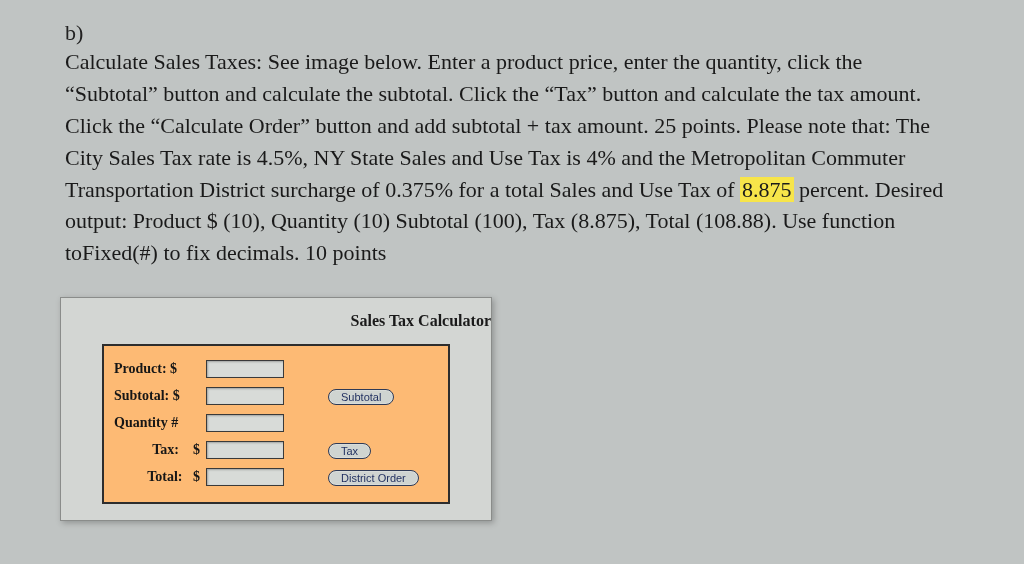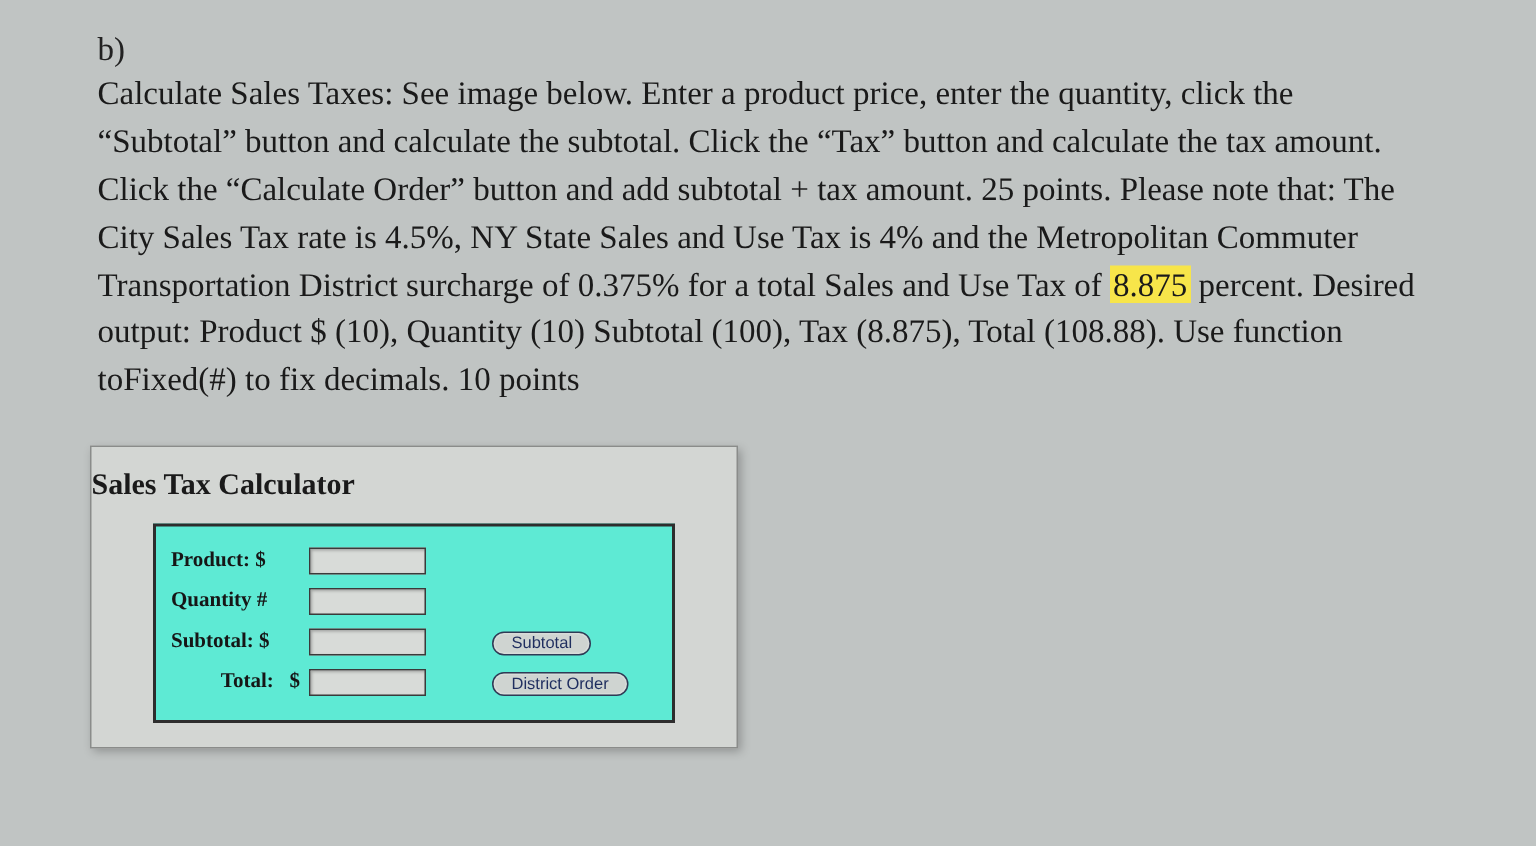--- a/index.html
+++ b/index.html
@@ -48,10 +48,10 @@
       padding: 4px 0 6px 0;
     }
     .calc-title {
-      text-align: left;
+      text-align: right;
       font-family: Georgia, serif;
       font-weight: bold;
-      font-size: 20px;
+      font-size: 16px;
       padding: 10px 0 14px 0;
       color: #1a1a1a;
     }

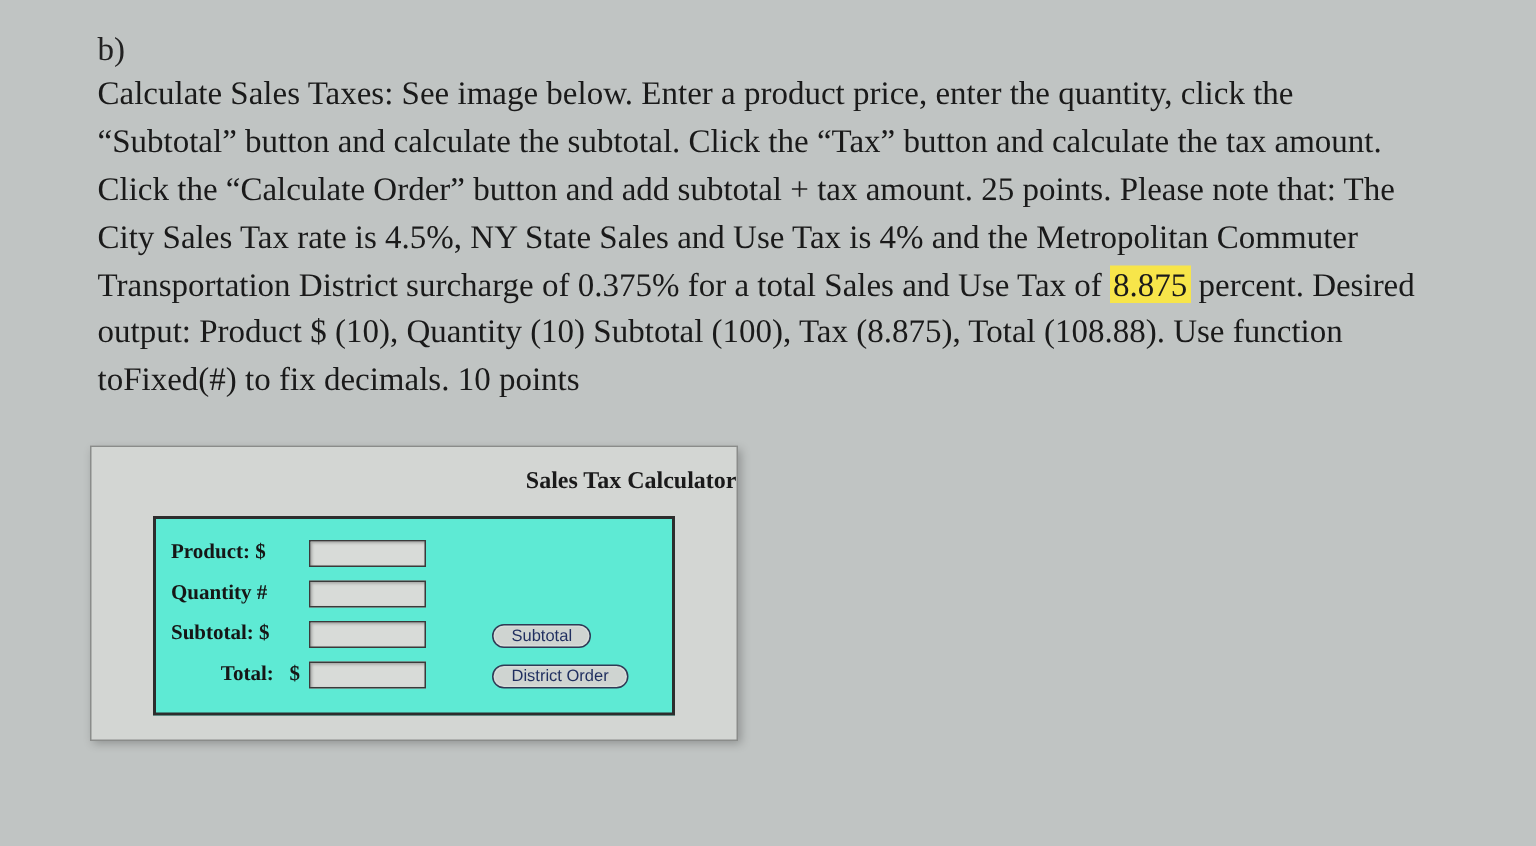--- a/index.html
+++ b/index.html
@@ -59,7 +59,7 @@
       margin: 0 auto 10px auto;
       width: 348px;
       border: 2px solid #2d2d2d;
-      background: #5eead4;
+      background: #fdba74;
       padding: 8px 10px 10px 10px;
     }
     .row {

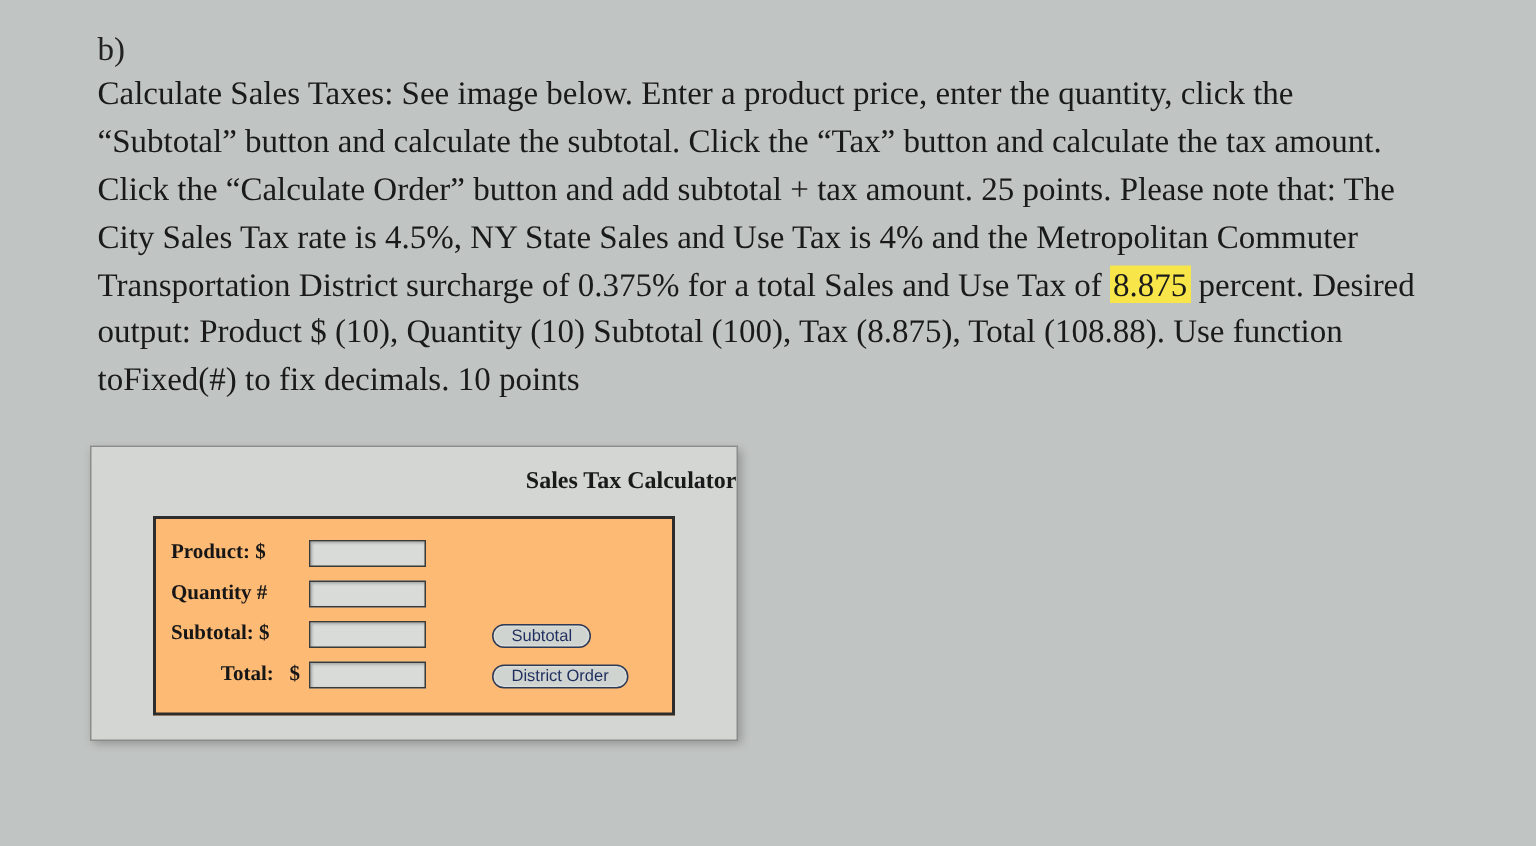--- a/index.html
+++ b/index.html
@@ -123,16 +123,16 @@
       </div>
 
       <div class="row">
-        <span class="lbl">Quantity #</span>
-        <input class="field" type="text" value="" style="">
-      </div>
-
-      <div class="row">
         <span class="lbl">Subtotal: $</span>
         <input class="field" type="text" value="" style="">
         <span class="btn-col">
           <span class="pill">Subtotal</span>
         </span>
+      </div>
+
+      <div class="row">
+        <span class="lbl">Quantity #</span>
+        <input class="field" type="text" value="" style="">
       </div>
 
 

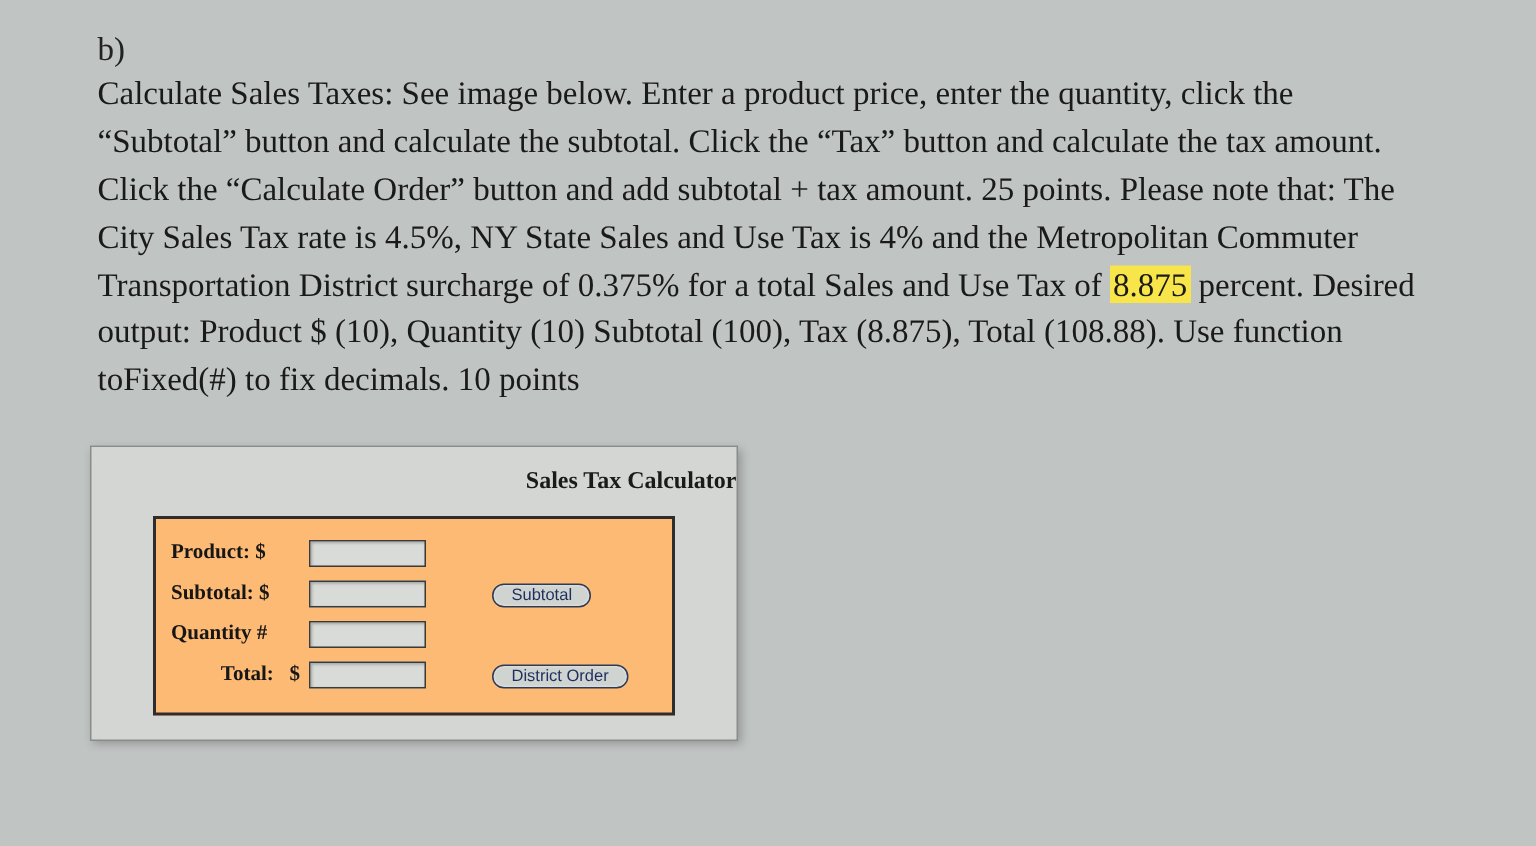--- a/index.html
+++ b/index.html
@@ -135,6 +135,13 @@
         <input class="field" type="text" value="" style="">
       </div>
 
+      <div class="row">
+        <span class="lbl right" style="white-space:pre;">Tax:    $</span>
+        <input class="field" type="text" value="" style="">
+        <span class="btn-col">
+          <span class="pill">Tax</span>
+        </span>
+      </div>
 
       <div class="row">
         <span class="lbl right" style="white-space:pre;text-align:right;">Total:   $</span>

